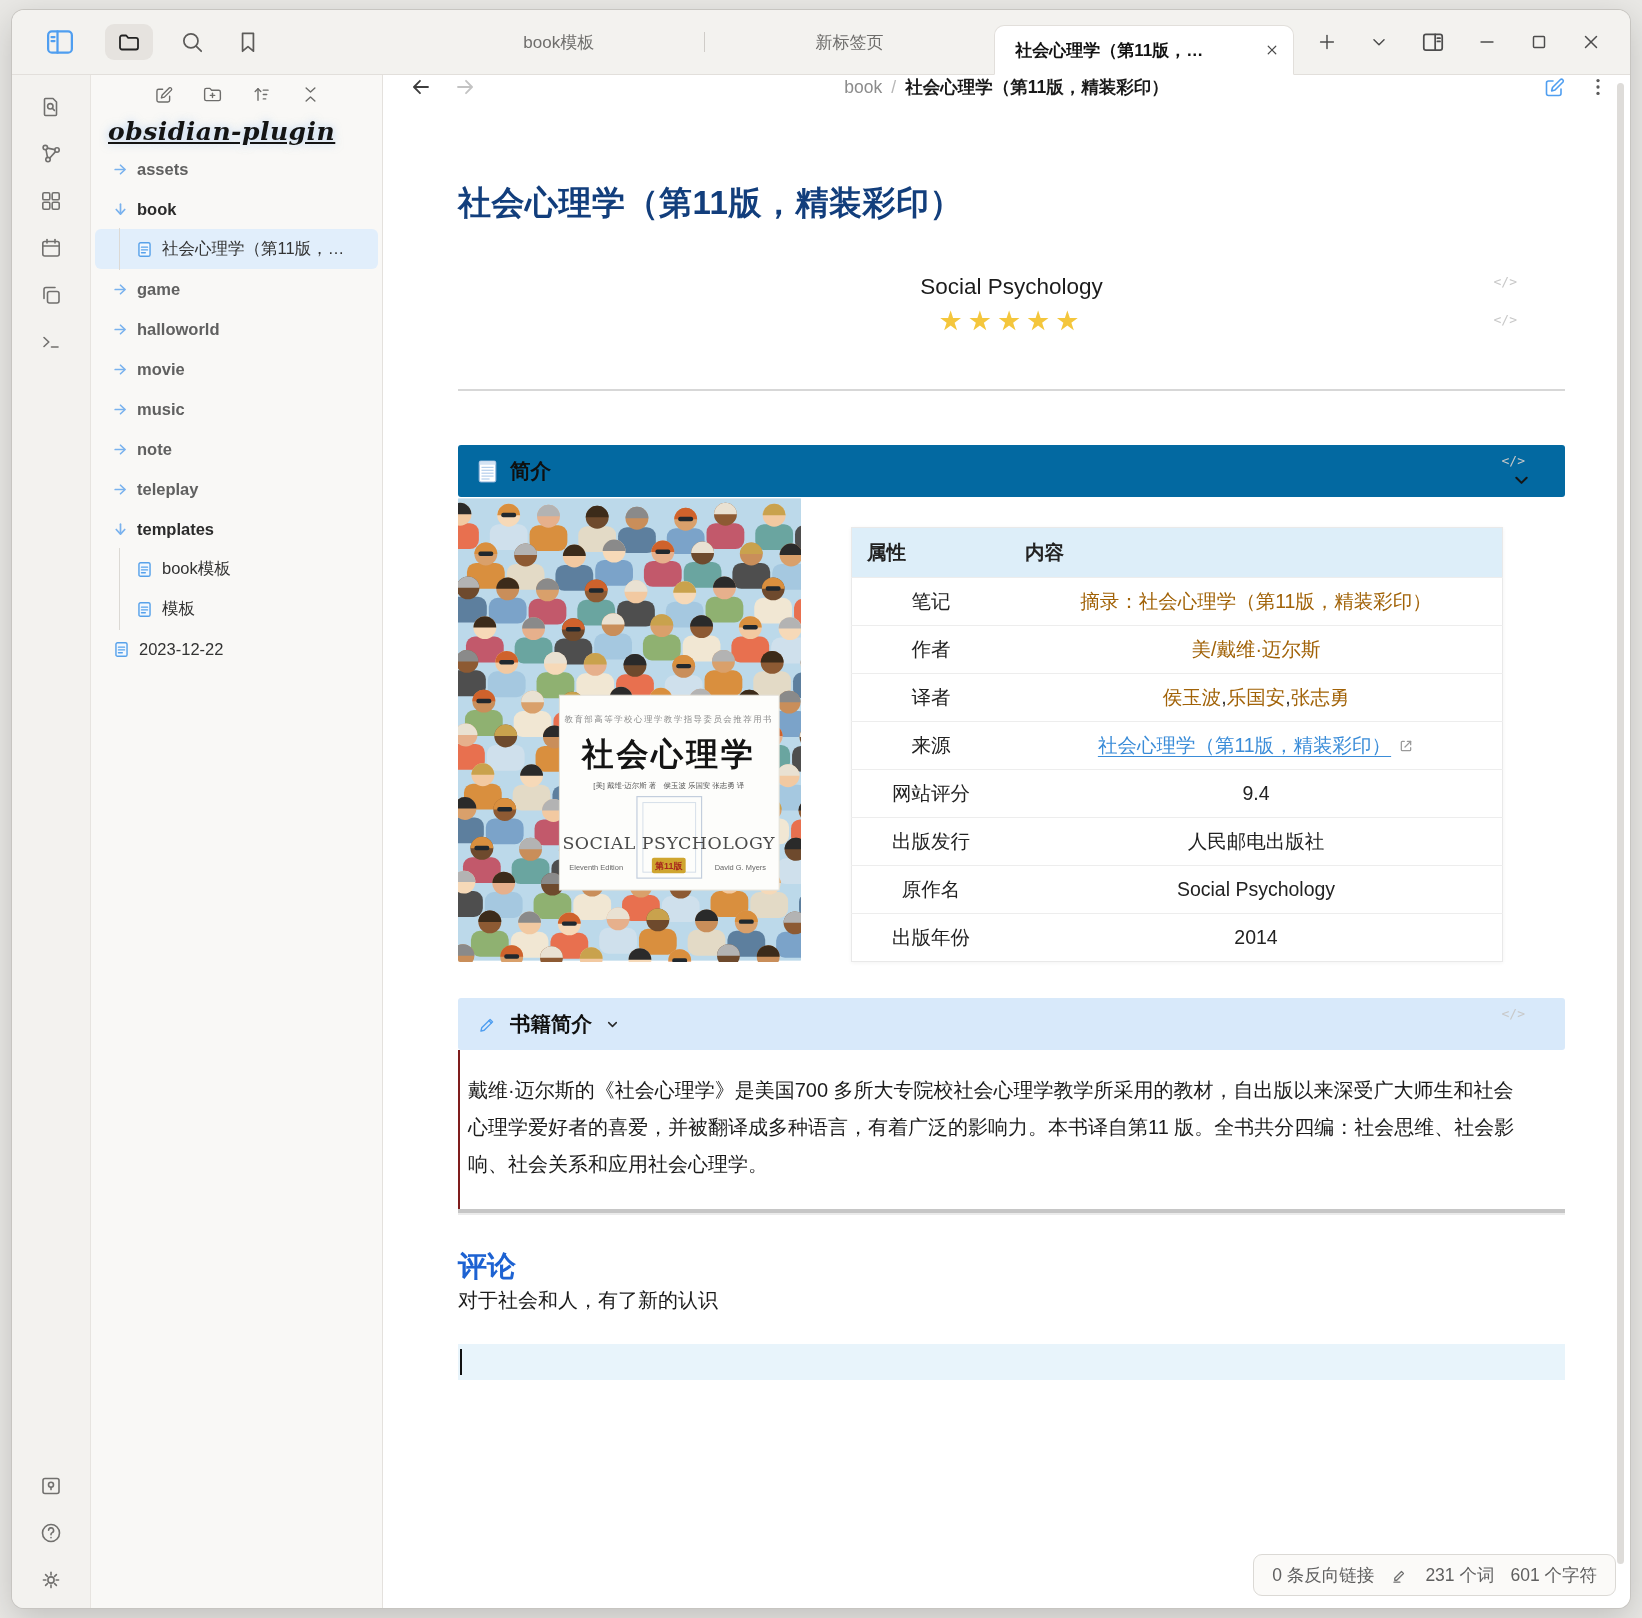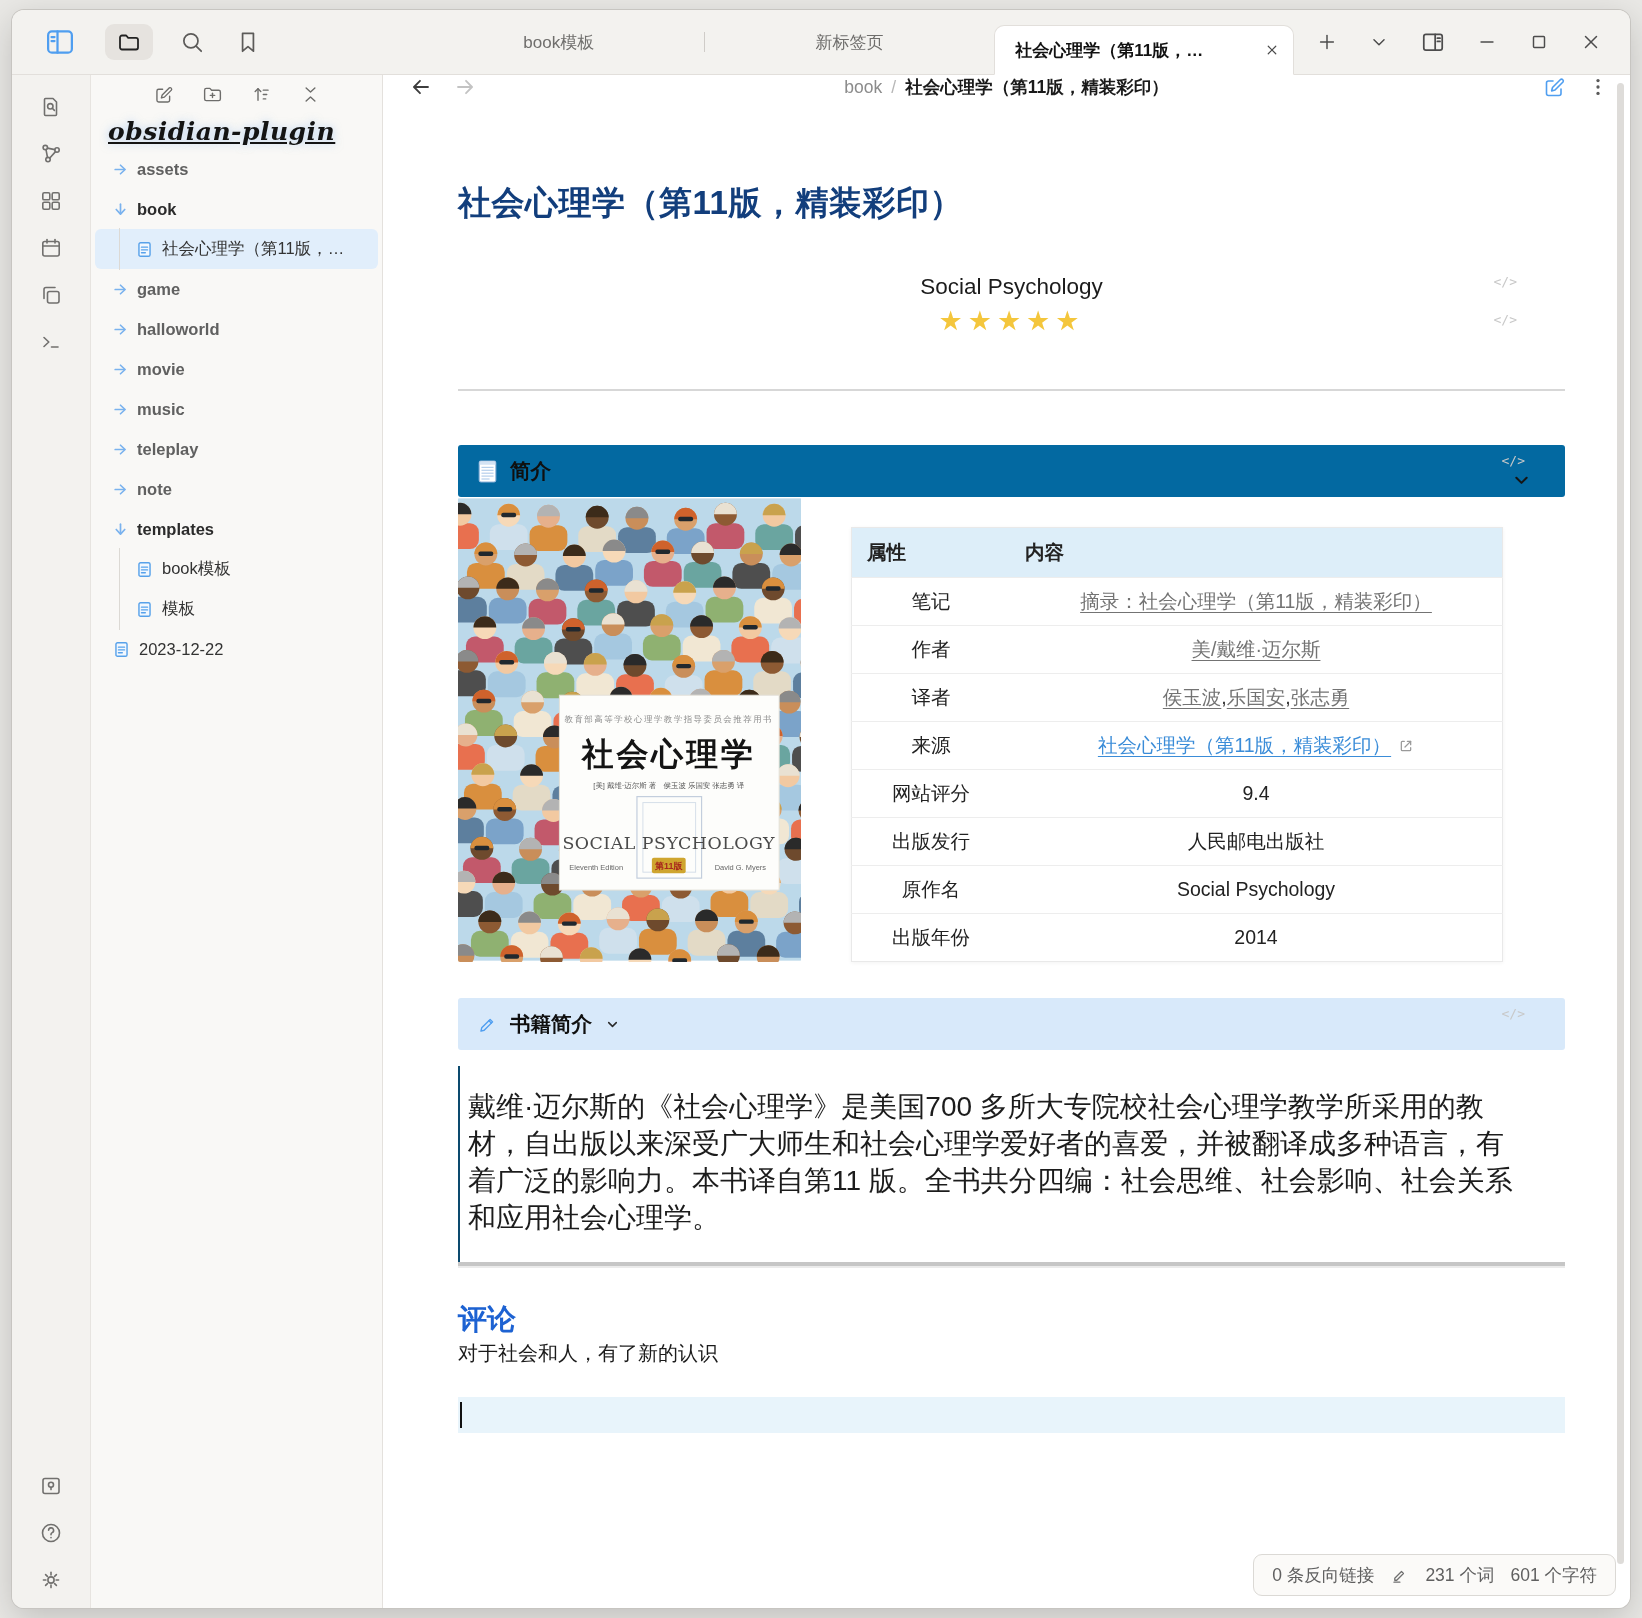--- a/index.html
+++ b/index.html
@@ -322,14 +322,14 @@
               <line x1="4.5" y1="12" x2="17.5" y2="12"></line>
               <polyline points="12,6 18.5,12 12,18"></polyline>
             </svg>
-          <span>teleplay</span>
+          <span>note</span>
         </div>
         <div class="trow folder">
           <svg class="ic arr" viewBox="0 0 24 24" style="stroke-width:2.4">
               <line x1="4.5" y1="12" x2="17.5" y2="12"></line>
               <polyline points="12,6 18.5,12 12,18"></polyline>
             </svg>
-          <span>note</span>
+          <span>teleplay</span>
         </div>
         <div class="trow folder open">
           <svg class="ic arr" viewBox="0 0 24 24" style="stroke-width:2.4">

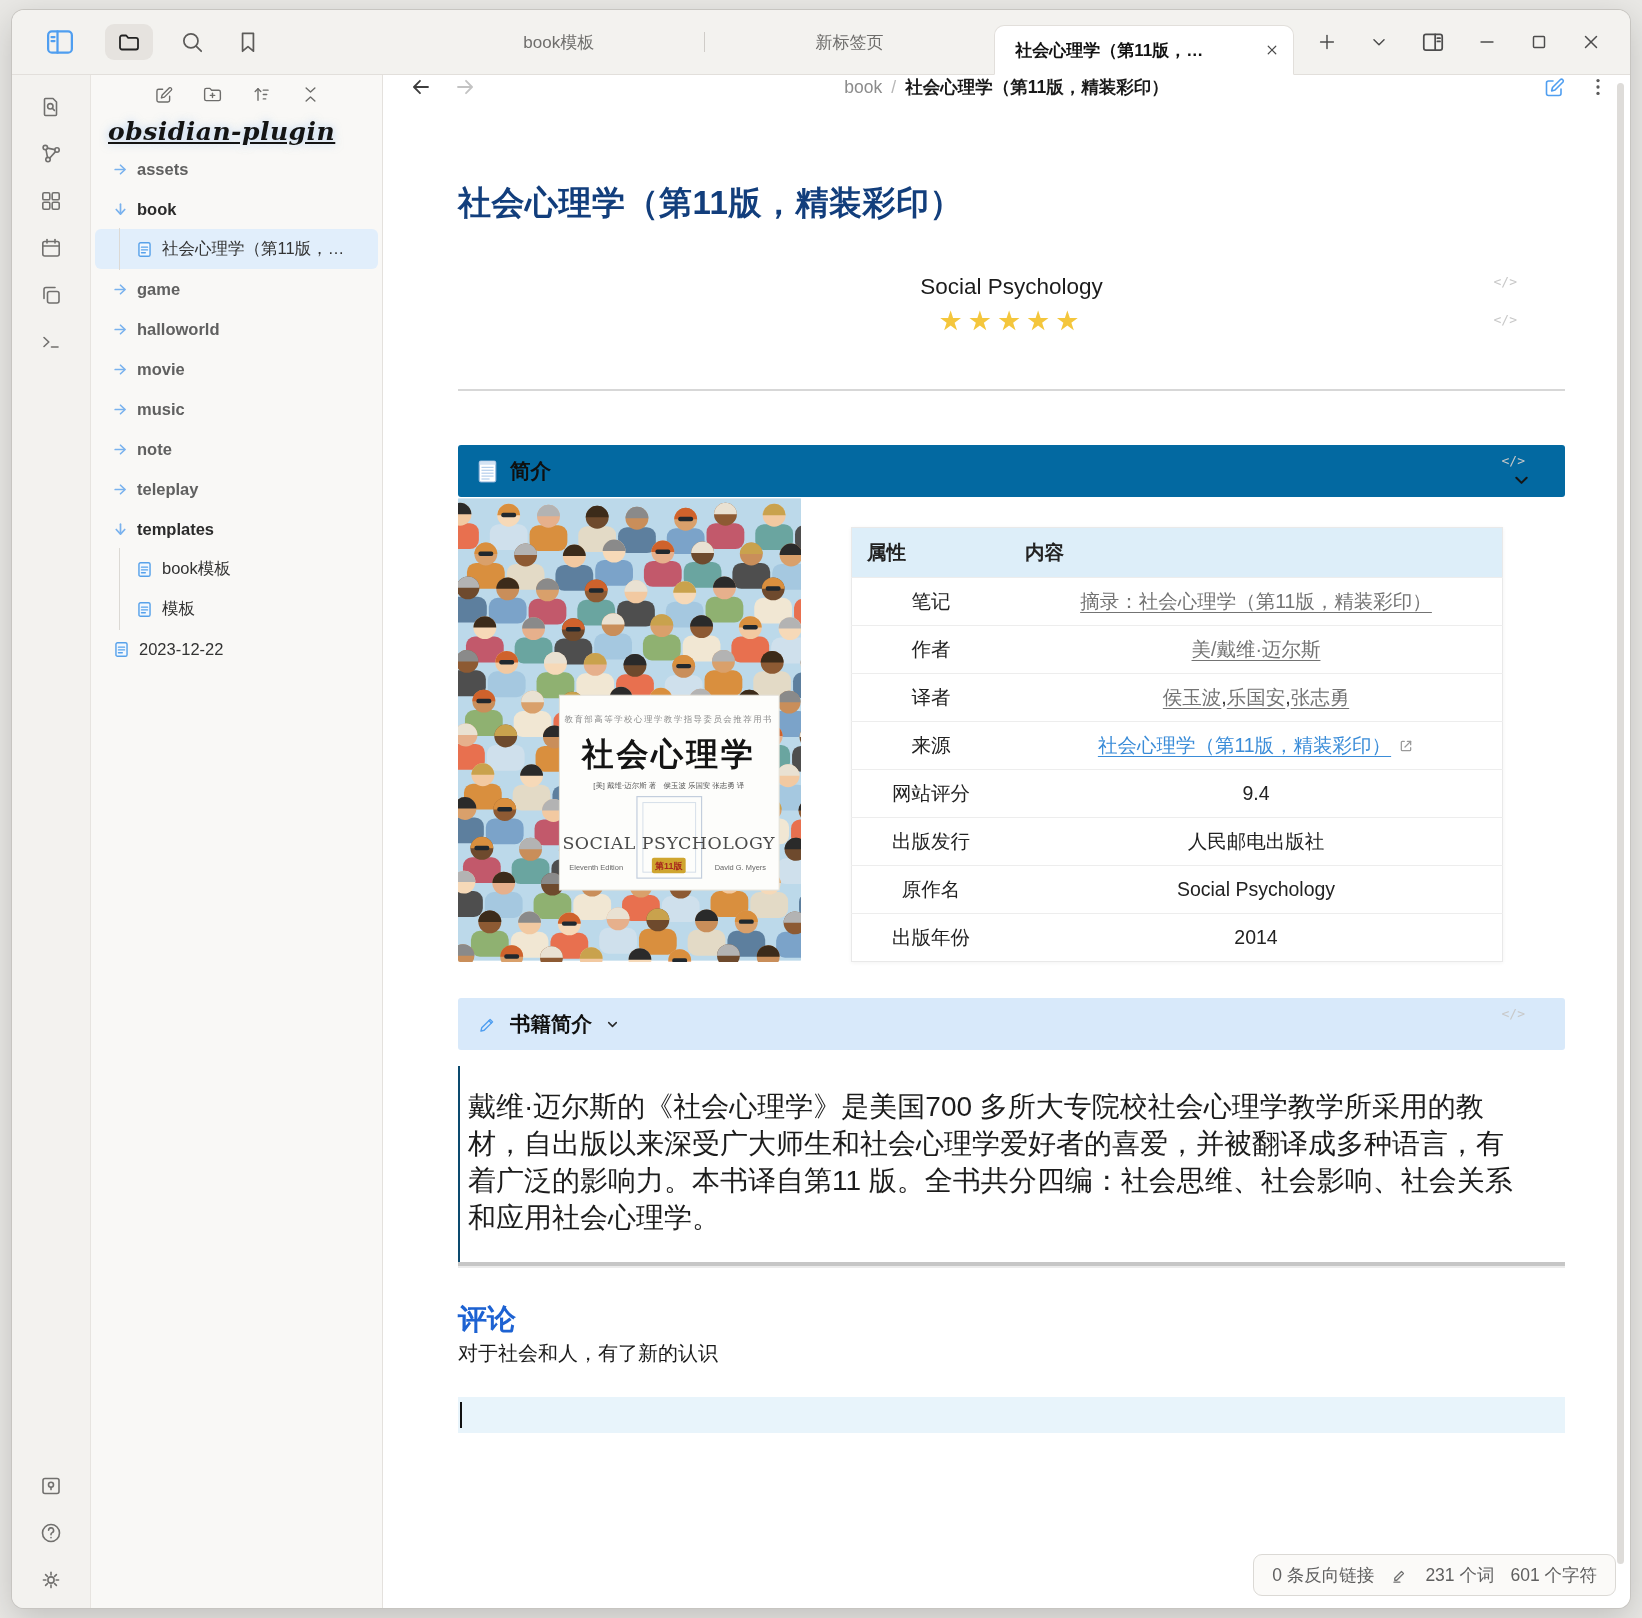--- a/index.html
+++ b/index.html
@@ -92,7 +92,7 @@
   table.props td{padding:10px 15px;border-top:1px solid #ededed;text-align:center;}
   td.k{width:128px;}
   td.v{width:462px;}
-  .plink{color:#737373;text-decoration:underline;text-underline-offset:4px;cursor:pointer;}
+  .plink{color:#a16207;text-underline-offset:4px;cursor:pointer;}
   .blink{color:#3a8cd8;text-decoration:underline;text-underline-offset:4px;cursor:pointer;}
   .ext{width:16px;height:16px;color:#9a9a9a;display:inline-block;vertical-align:-2px;margin-left:7px;cursor:pointer;}
   .comma{color:#333;}

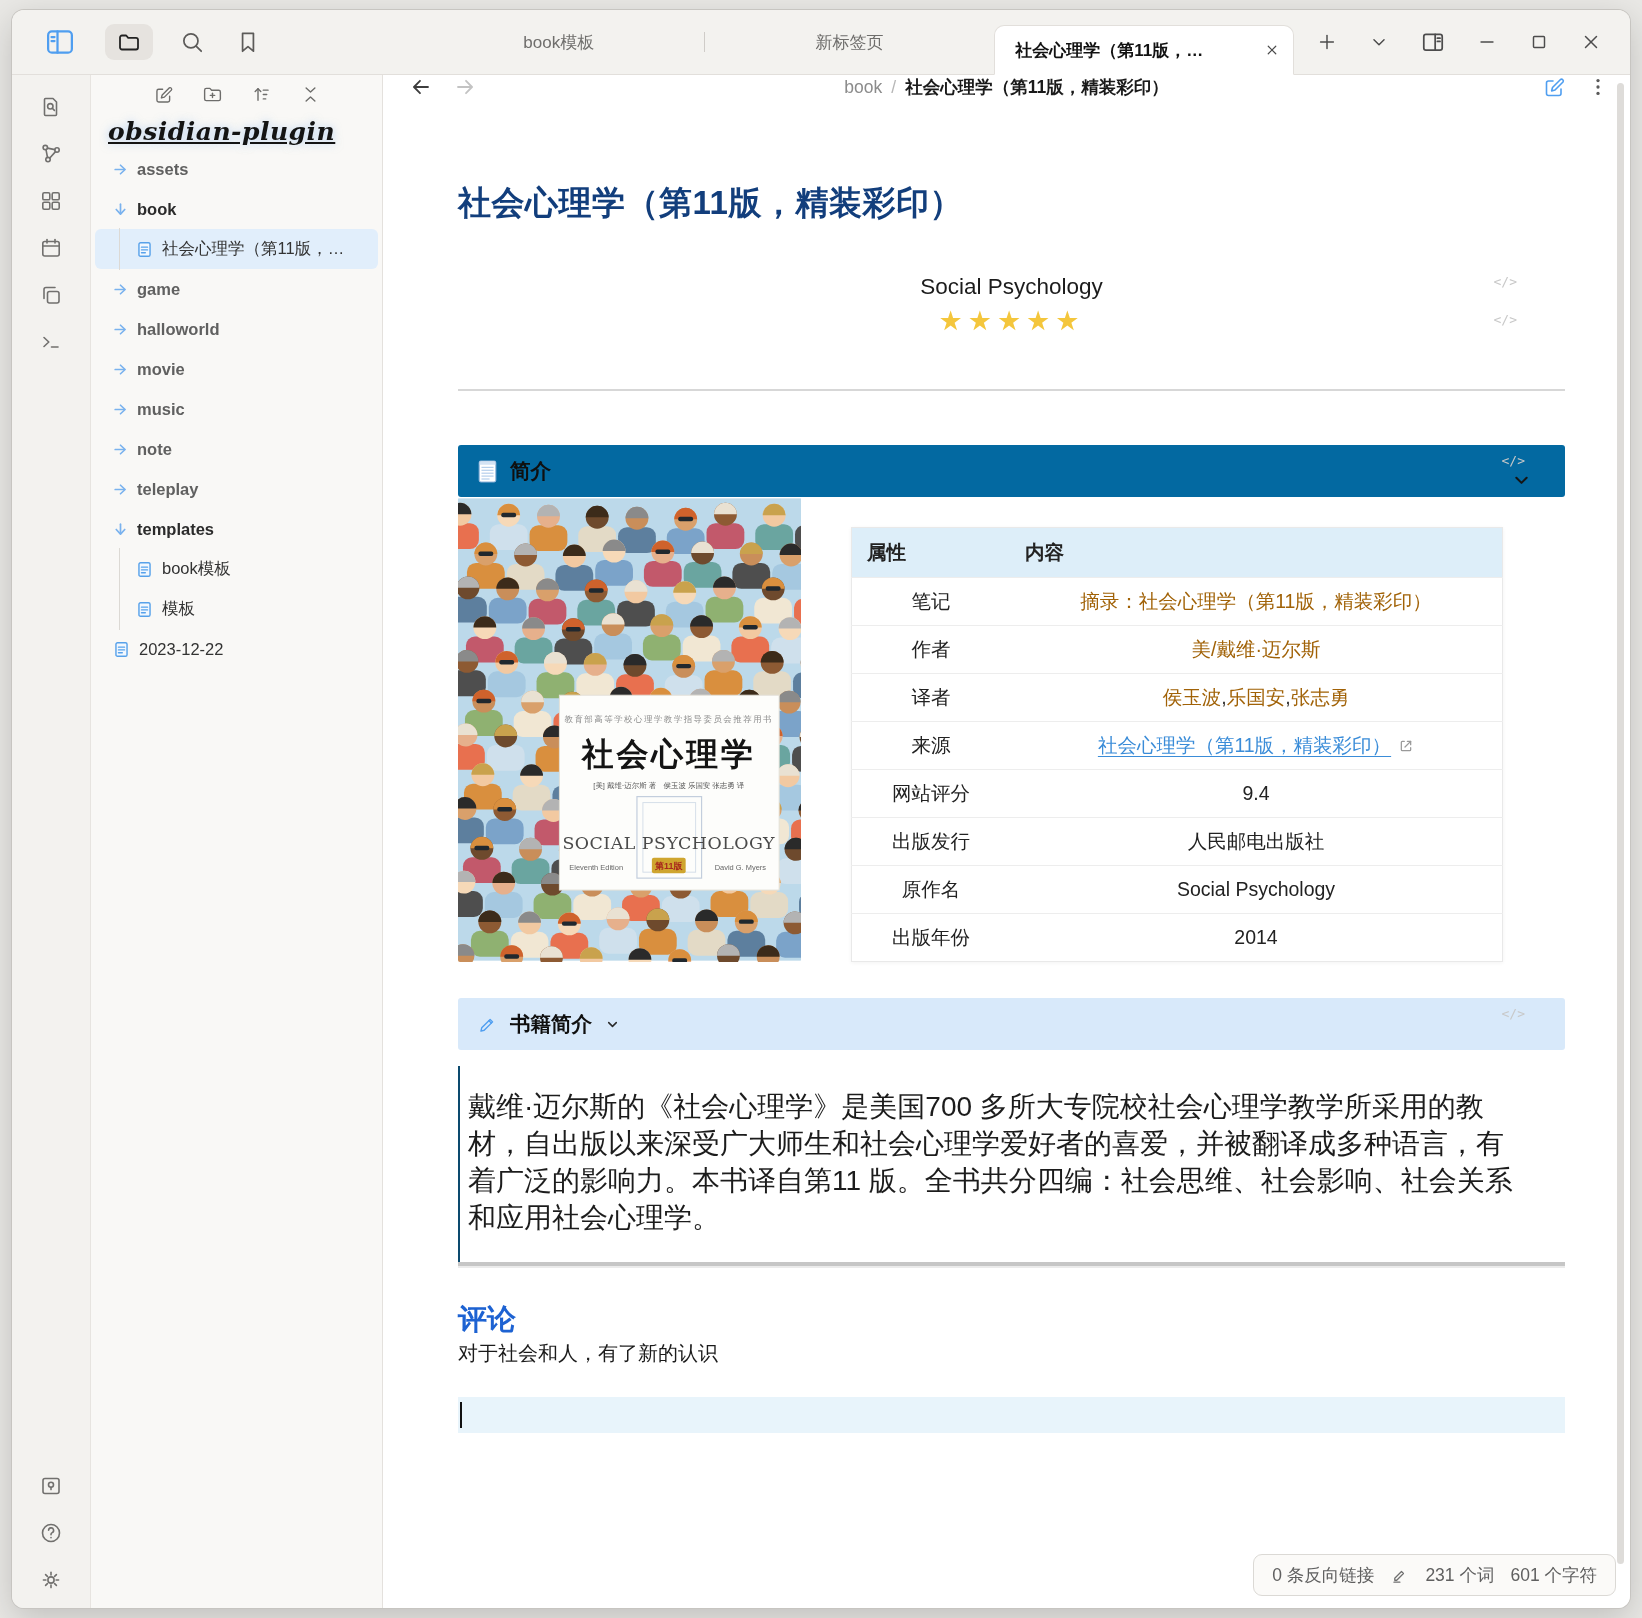--- a/index.html
+++ b/index.html
@@ -98,7 +98,7 @@
   .comma{color:#333;}
 
   .bi-hd{margin-top:36px;}
-  .bi-body{border-left:2px solid #0c4a6e;padding:22px 40px 26px 8px;font-size:28px;line-height:37px;color:#1c1c1c;margin-top:16px;}
+  .bi-body{border-left:2px solid #7f1d1d;padding:22px 40px 26px 8px;font-size:20px;line-height:37px;color:#1c1c1c;}
   .hr-thick{height:4px;background:#c6c6c6;box-shadow:0 2px 0 #ebebeb;}
   .comments-h2{margin:34px 0 0;font-size:29px;font-weight:700;color:#1d62d2;}
   .comment-text{margin-top:0;font-size:20px;color:#1b1b1b;}

